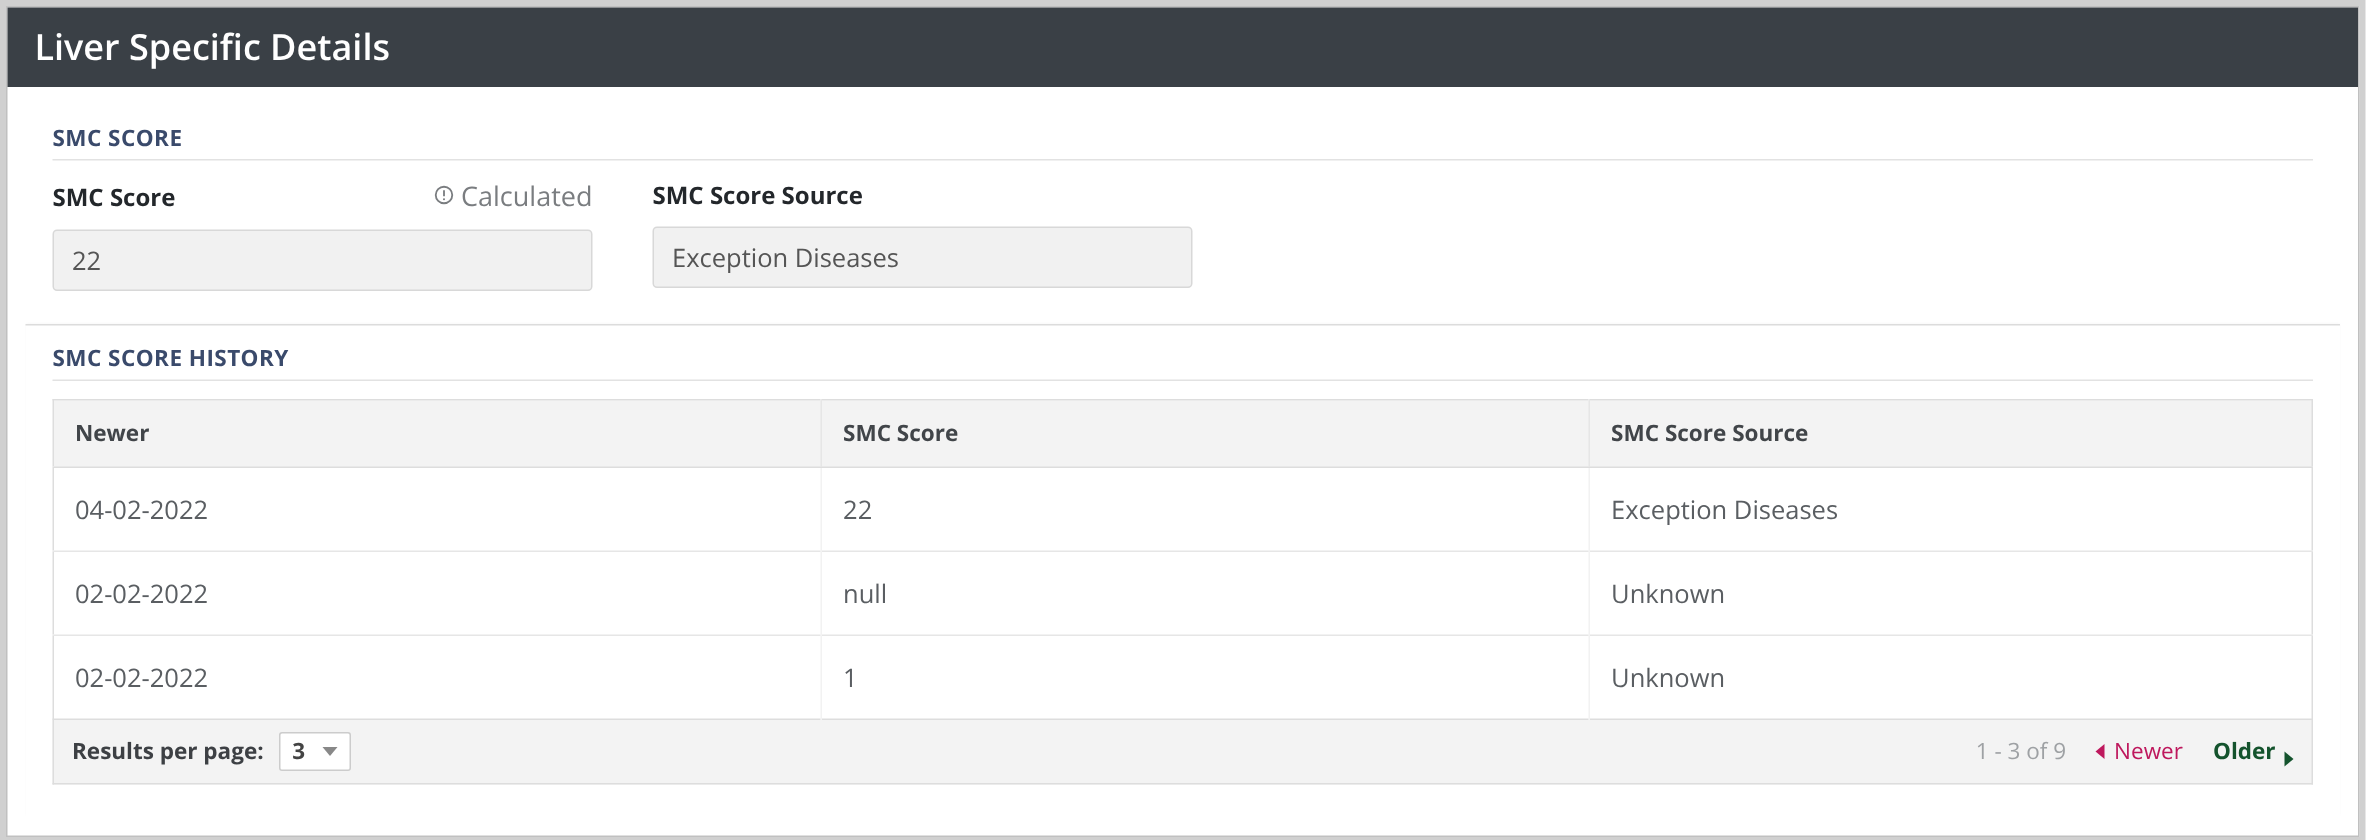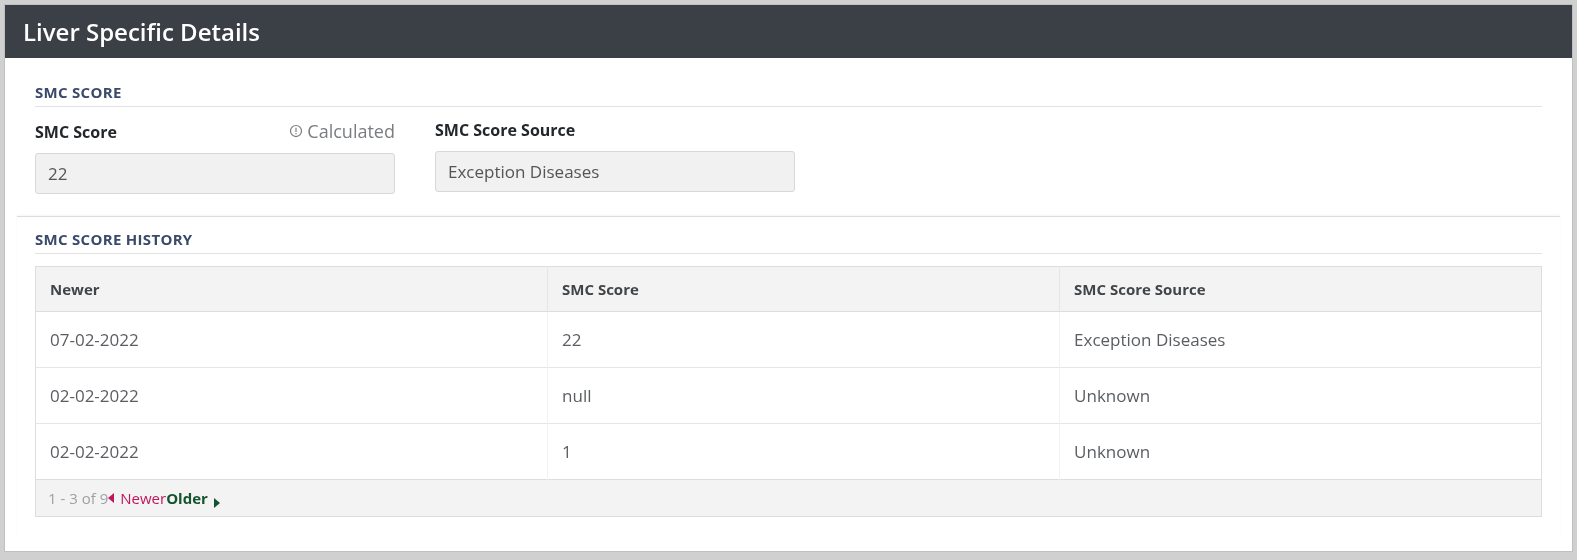--- a/index.html
+++ b/index.html
@@ -240,7 +240,7 @@
         </thead>
         <tbody>
           <tr>
-            <td>07-02-2022</td>
+            <td>04-02-2022</td>
             <td>22</td>
             <td>Exception Diseases</td>
           </tr>

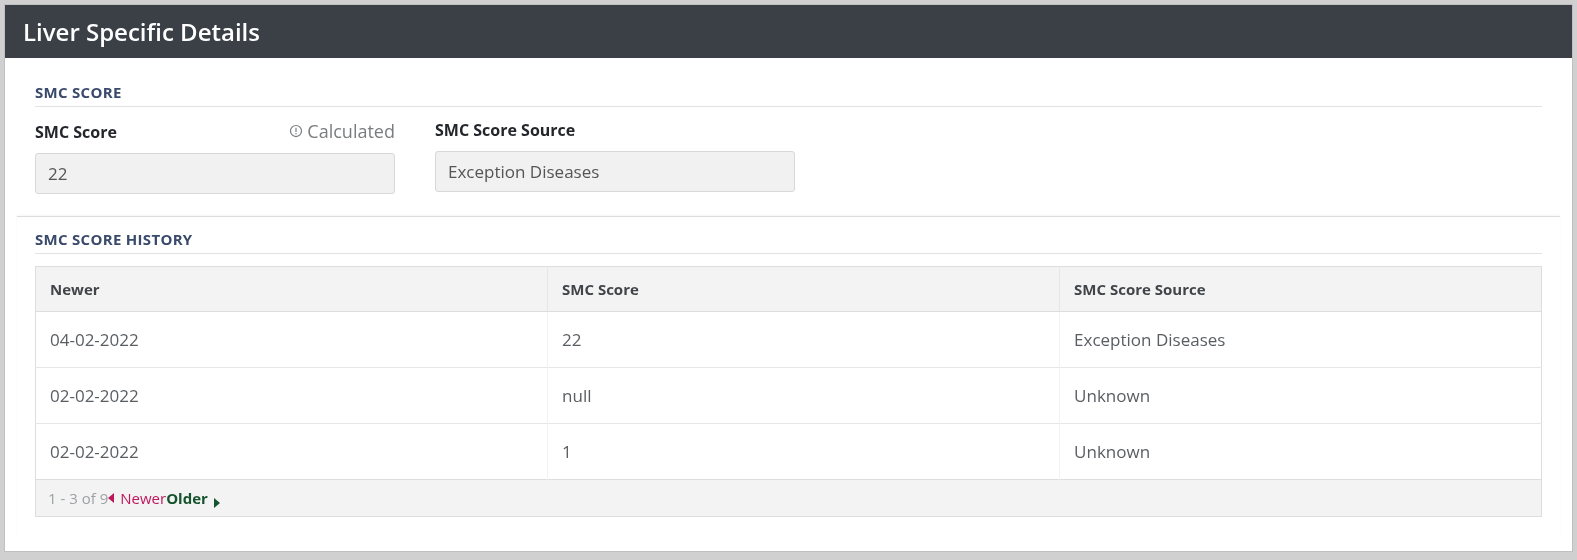--- a/index.html
+++ b/index.html
@@ -258,6 +258,13 @@
       </table>
 
       <div class="table-footer">
+        <div class="results-per-page">
+          <span>Results per page:</span>
+          <span class="rpp-select">
+            <span>3</span>
+            <span class="caret-down"></span>
+          </span>
+        </div>
         <div class="pager">
           <span class="pager-range">1 - 3 of 9</span>
           <span class="pager-link disabled">

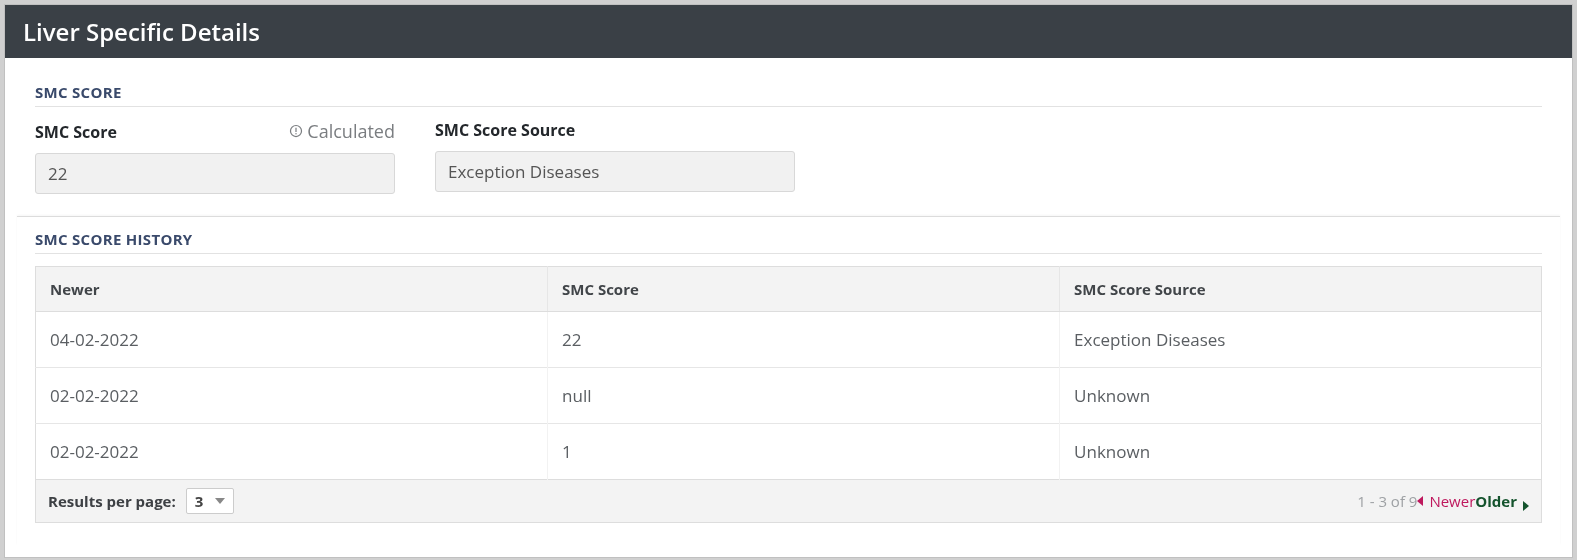--- a/index.html
+++ b/index.html
@@ -146,6 +146,7 @@
     .pager {
       display: flex;
       align-items: center;
+      gap: 20px;
     }
     .pager-range {
       color: #9ea1a4;

